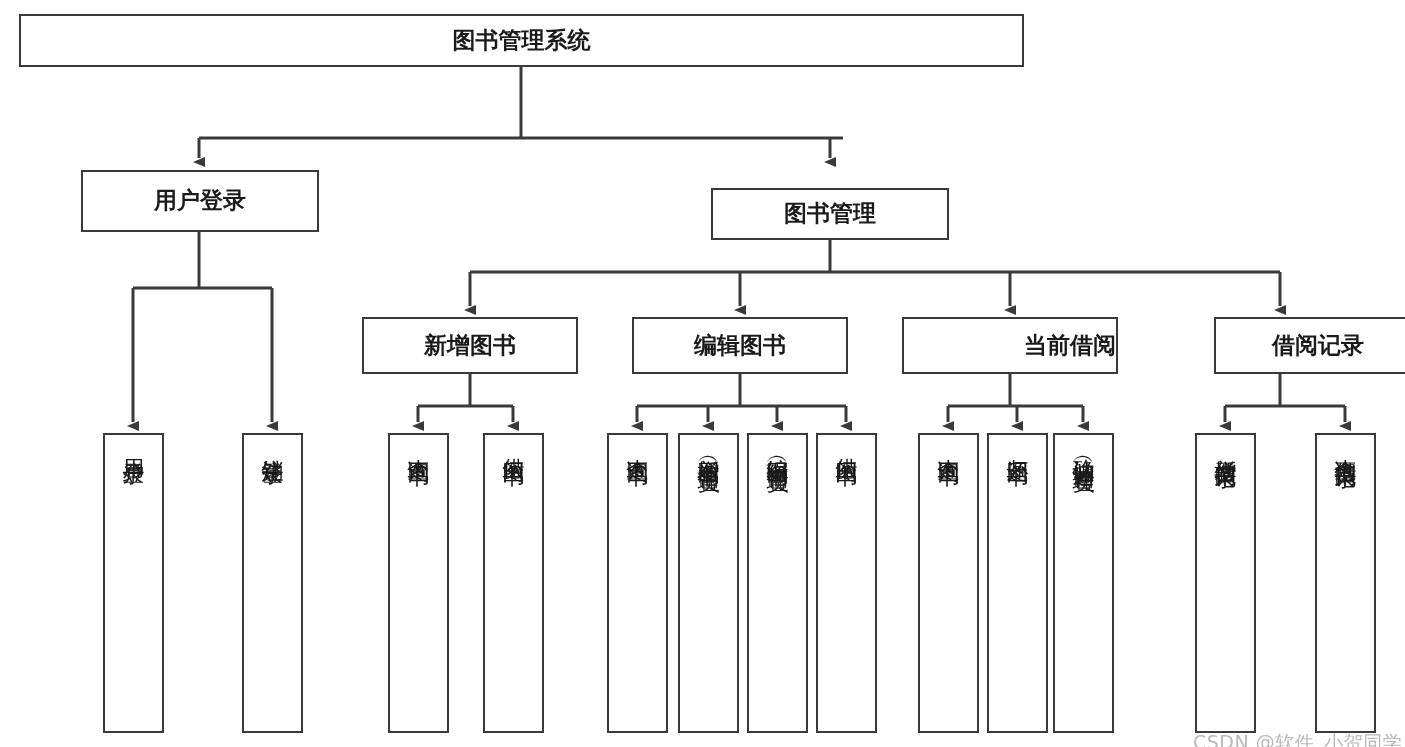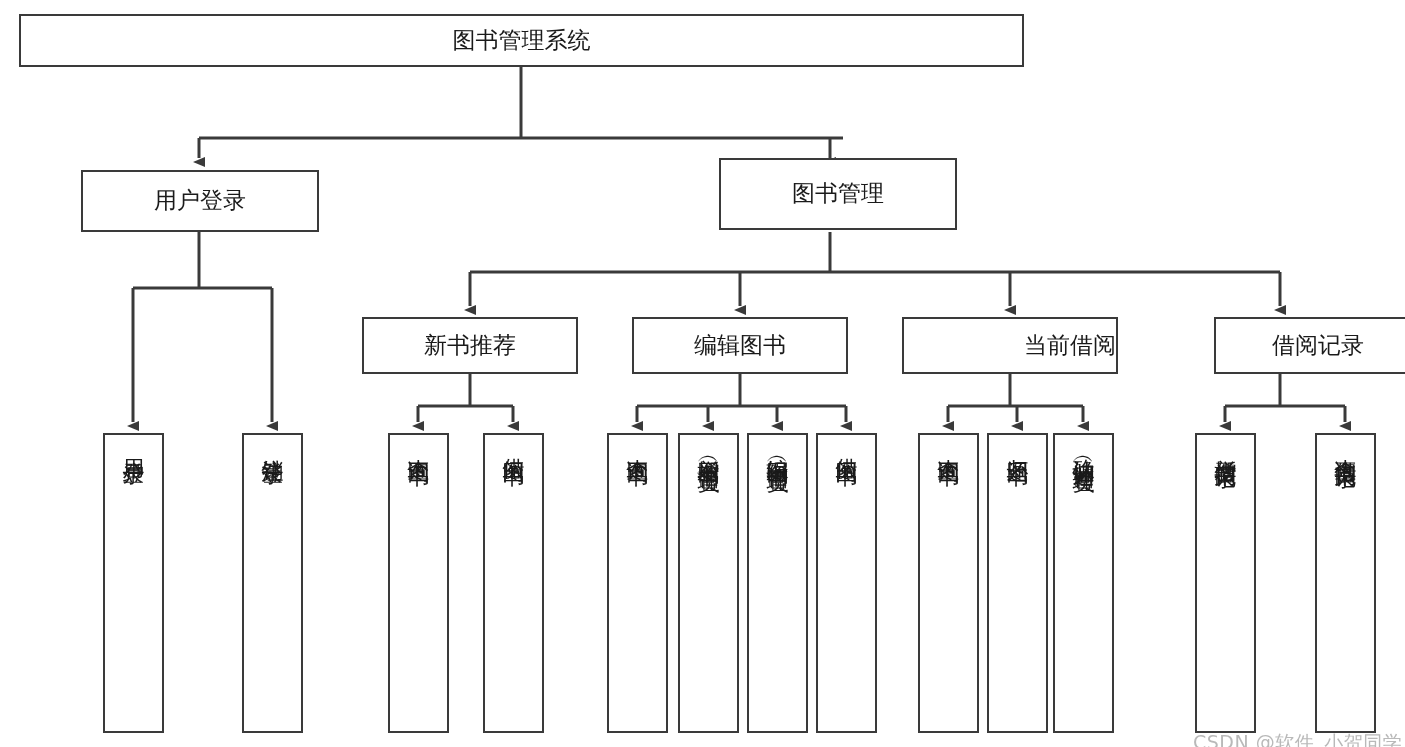--- a/index.html
+++ b/index.html
@@ -43,6 +43,7 @@
   }
   .node.horiz .label {
     font-size: 23px;
+    font-weight: bold;
   }
   .node.root .label {
     font-size: 23px;

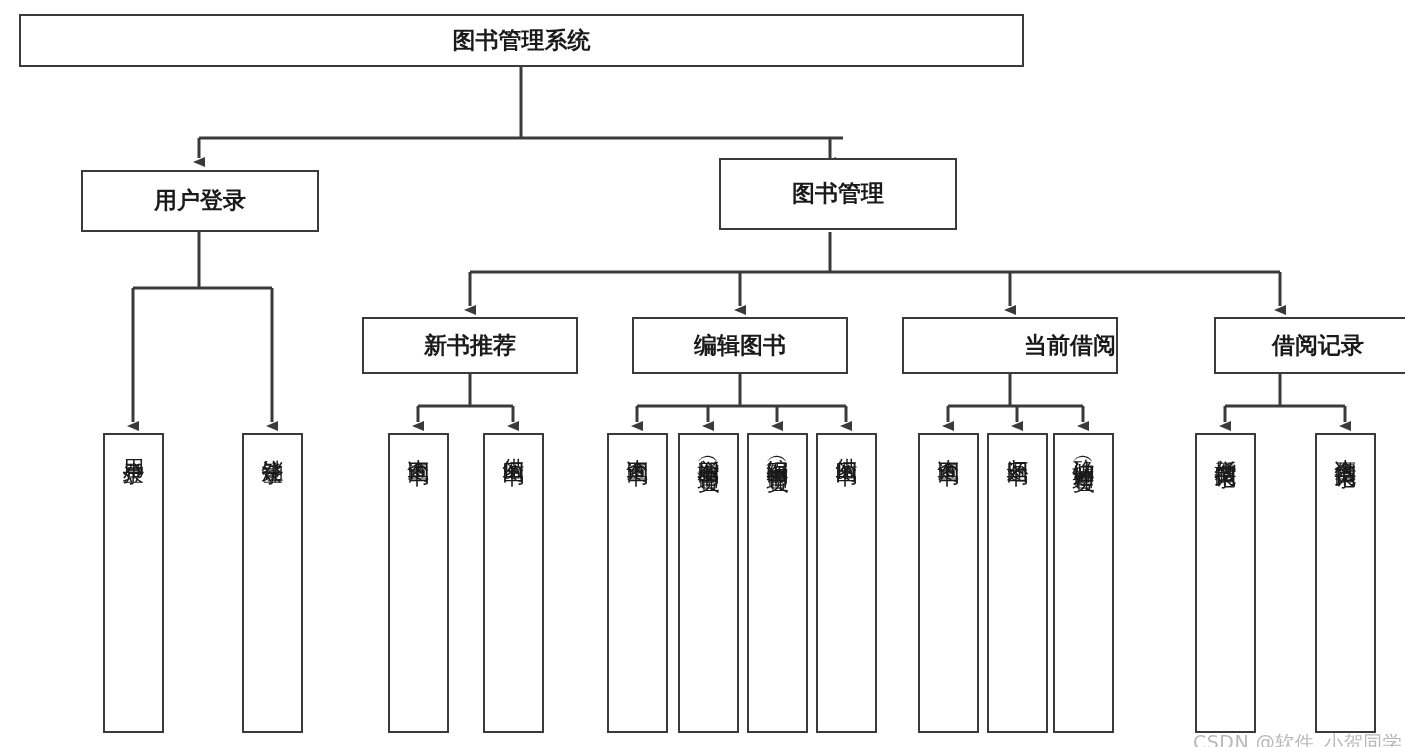--- a/index.html
+++ b/index.html
@@ -130,7 +130,7 @@
   <div class="node horiz" style="left:81px; top:170px; width:238px; height:62px;">
     <span class="label">用户登录</span>
   </div>
-  <div class="node horiz" style="left:711px; top:158px; width:238px; height:72px;margin-left:8px;">
+  <div class="node horiz" style="left:711px; top:188px; width:238px; height:52px;">
     <span class="label">图书管理</span>
   </div>
 

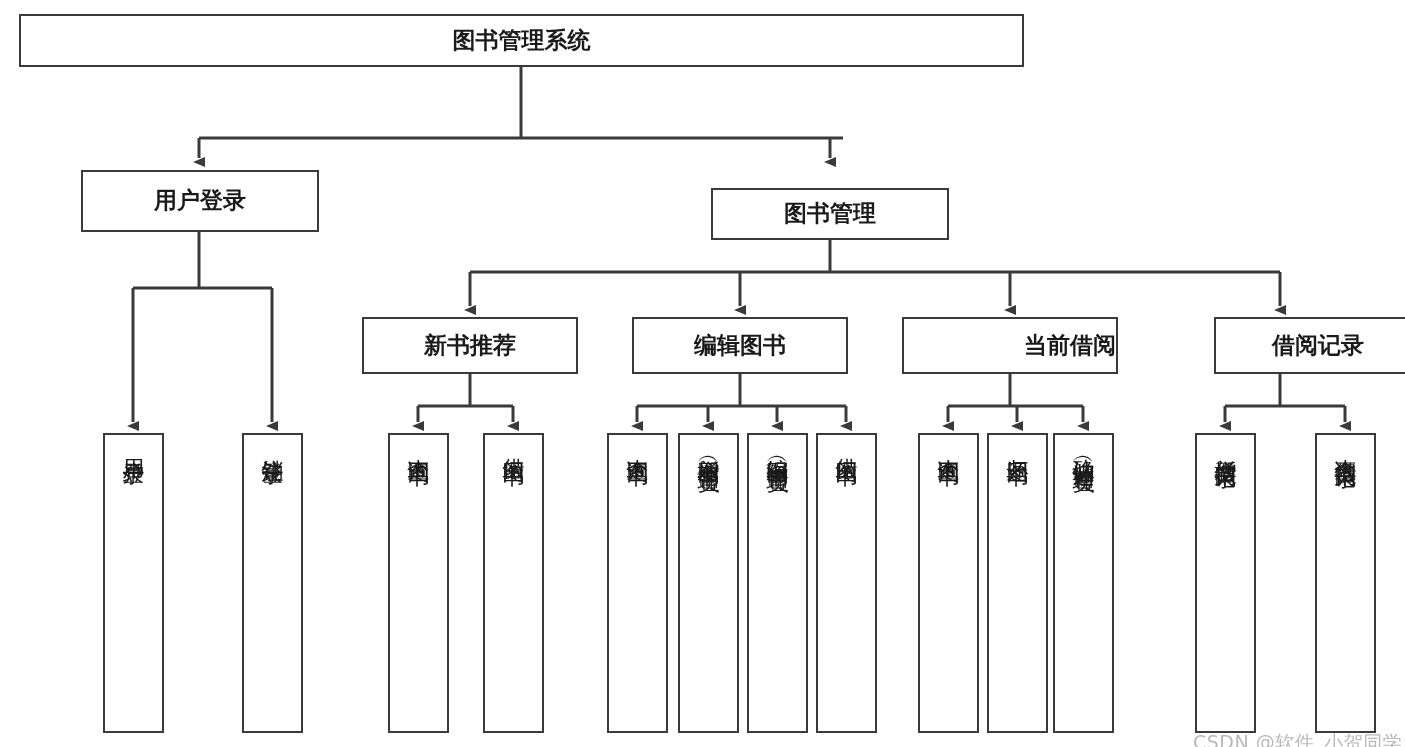--- a/index.html
+++ b/index.html
@@ -135,7 +135,7 @@
   </div>
 
   <div class="node horiz" style="left:362px; top:317px; width:216px; height:57px;">
-    <span class="label">新书推荐</span>
+    <span class="label">新增图书</span>
   </div>
   <div class="node horiz" style="left:632px; top:317px; width:216px; height:57px;">
     <span class="label">编辑图书</span>

